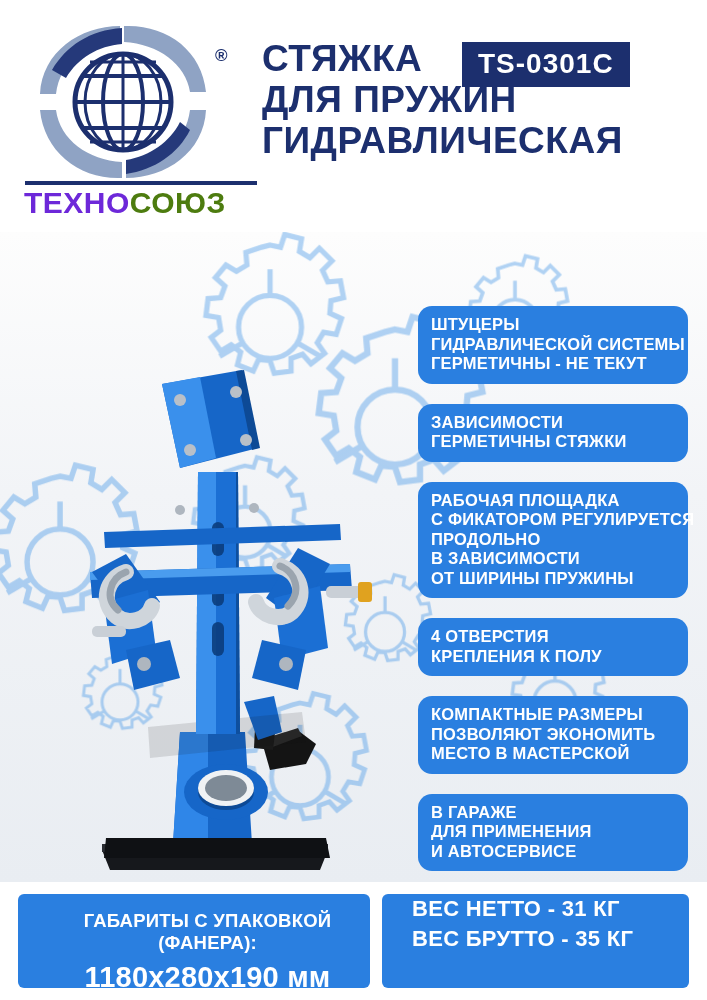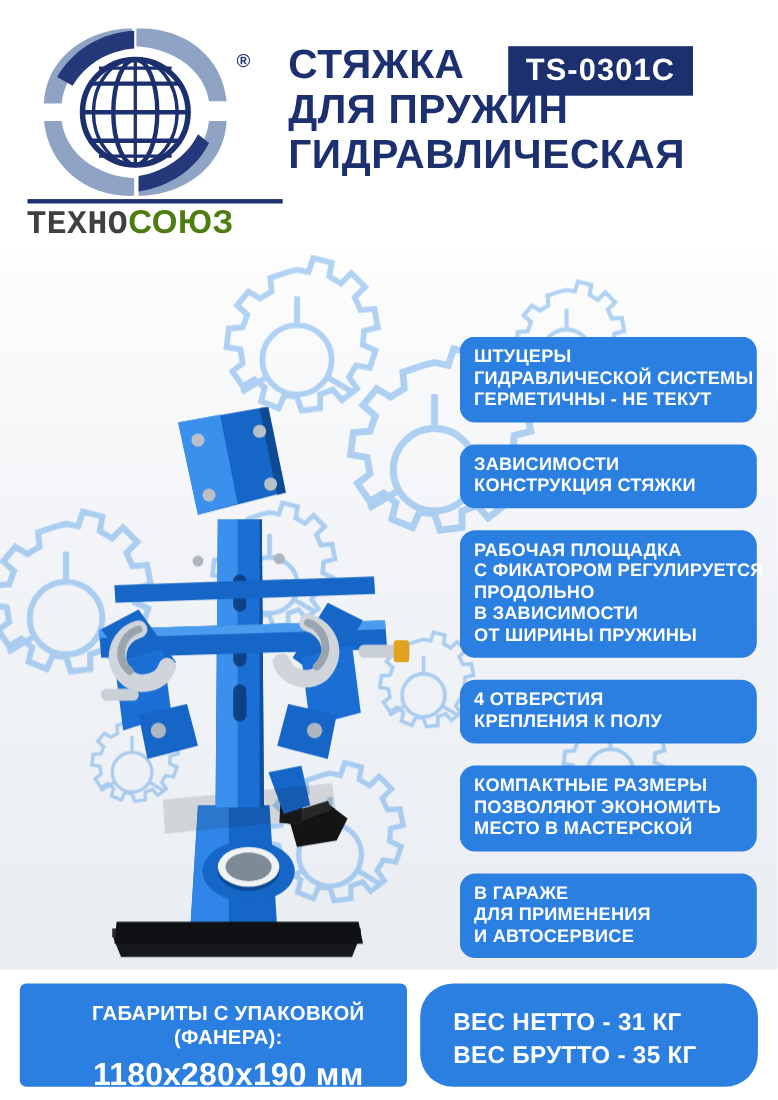--- a/index.html
+++ b/index.html
@@ -50,7 +50,7 @@
     letter-spacing: 0.5px;
     white-space: nowrap;
   }
-  .logo-text .t1 { color: #404040; font-family: Liberation Mono, monospace; }
+  .logo-text .t1 { color: #6d28d9; }
   .logo-text .t2 { color: #4d7c0f; }
   .logo-underline {
     position: absolute;

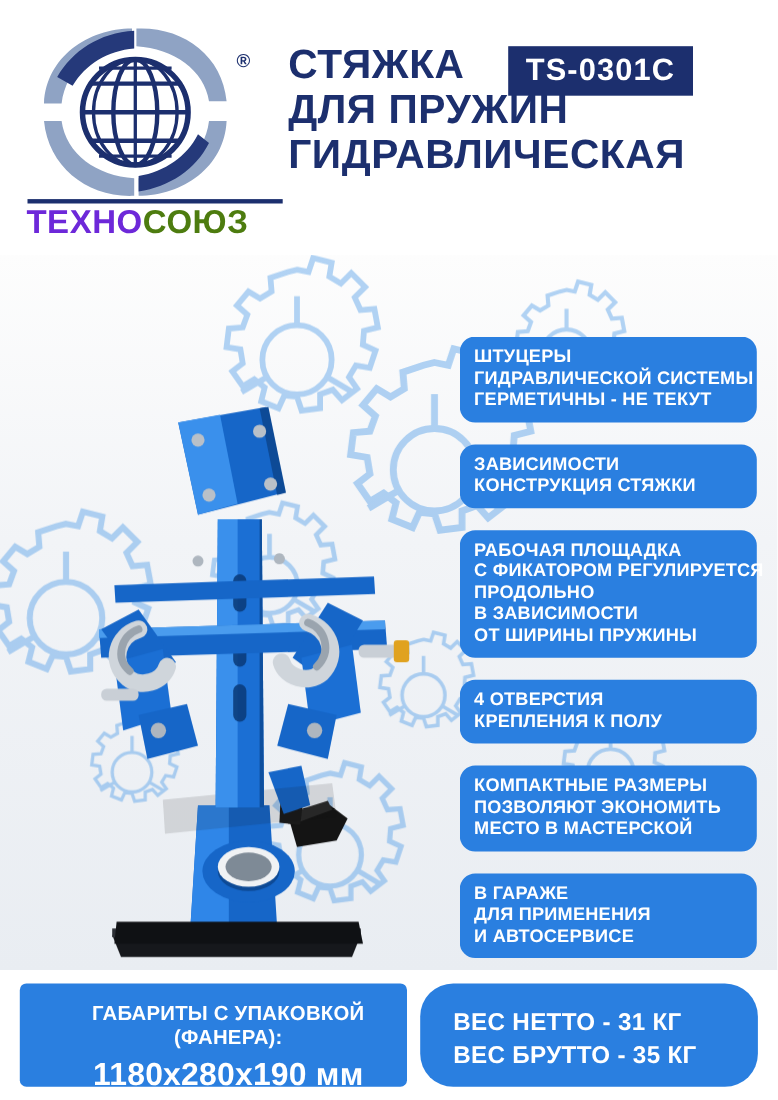--- a/index.html
+++ b/index.html
@@ -317,7 +317,7 @@
 
       <div class="bubble">
         <div>ЗАВИСИМОСТИ</div>
-        <div>КОНСТРУКЦИЯ СТЯЖКИ</div>
+        <div>ГЕРМЕТИЧНЫ СТЯЖКИ</div>
       </div>
 
       <div class="bubble">

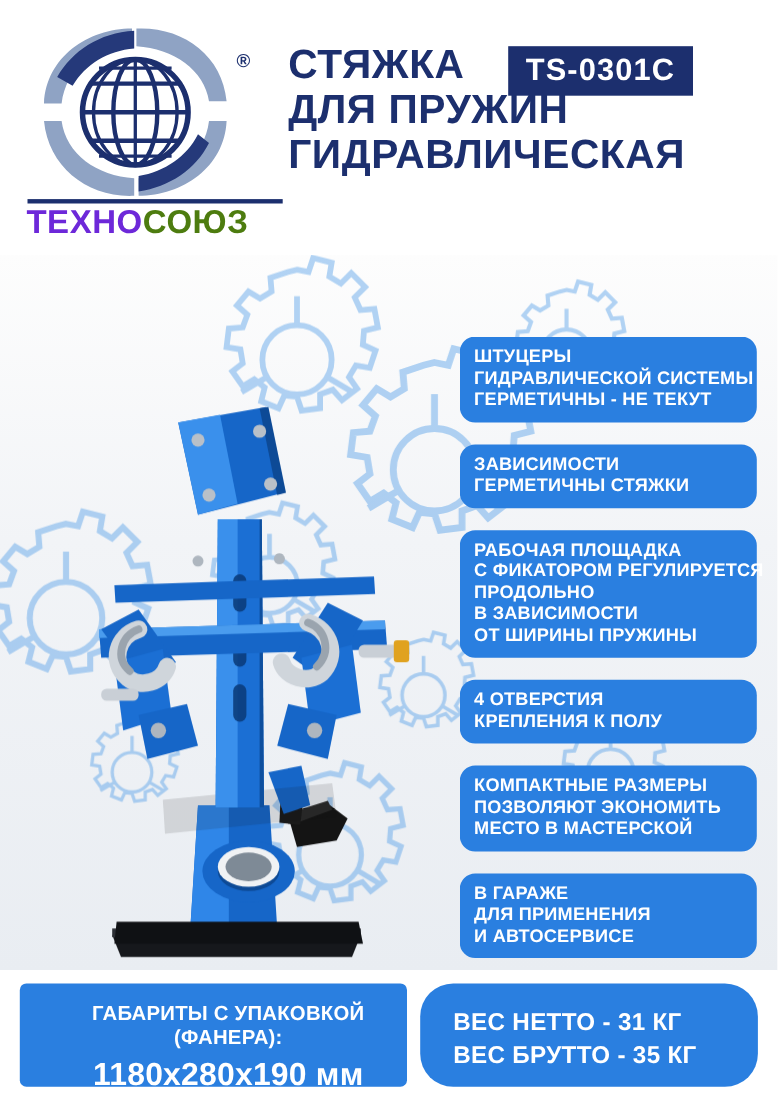--- a/index.html
+++ b/index.html
@@ -143,9 +143,7 @@
   }
   .foot-right {
     left: 382px; width: 307px;
-    padding-top: 20px;
     padding-left: 30px;
-    border-radius: 30px;
   }
   .foot-l1 { font-size: 18.5px; font-weight: bold; letter-spacing: .2px; }
   .foot-l2 { font-size: 29px; font-weight: bold; margin-top: 7px; letter-spacing: .2px;}

